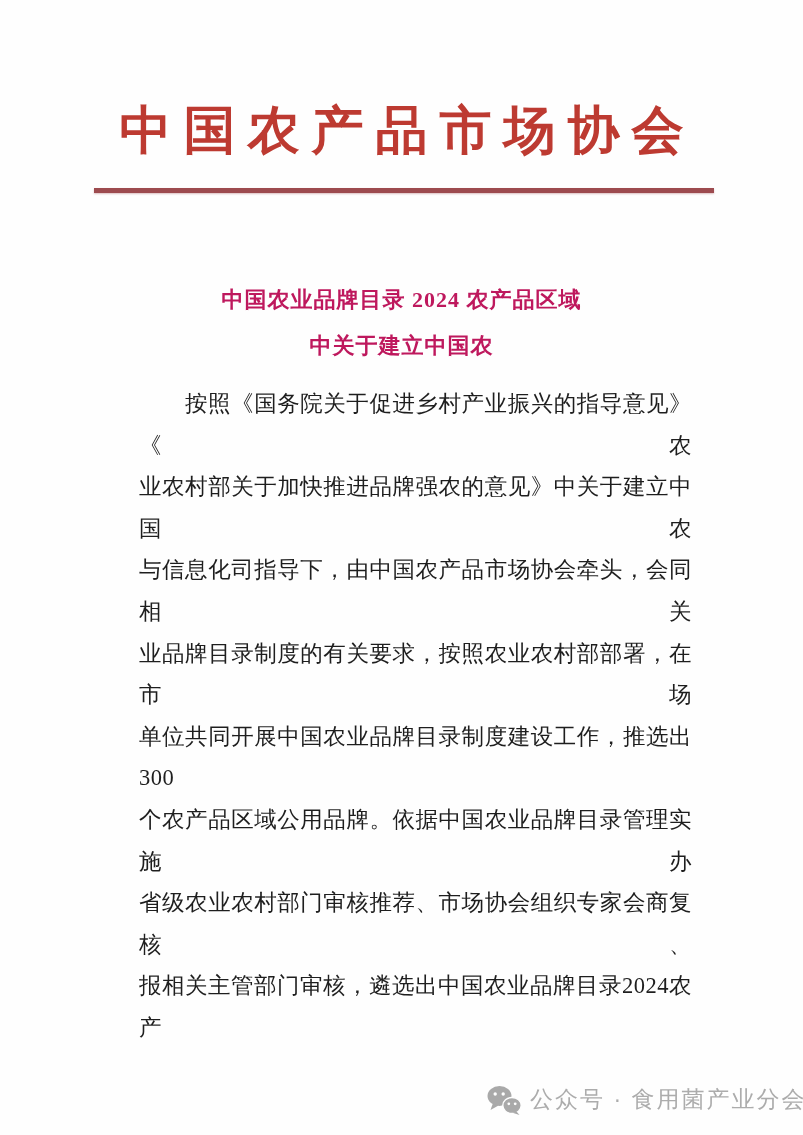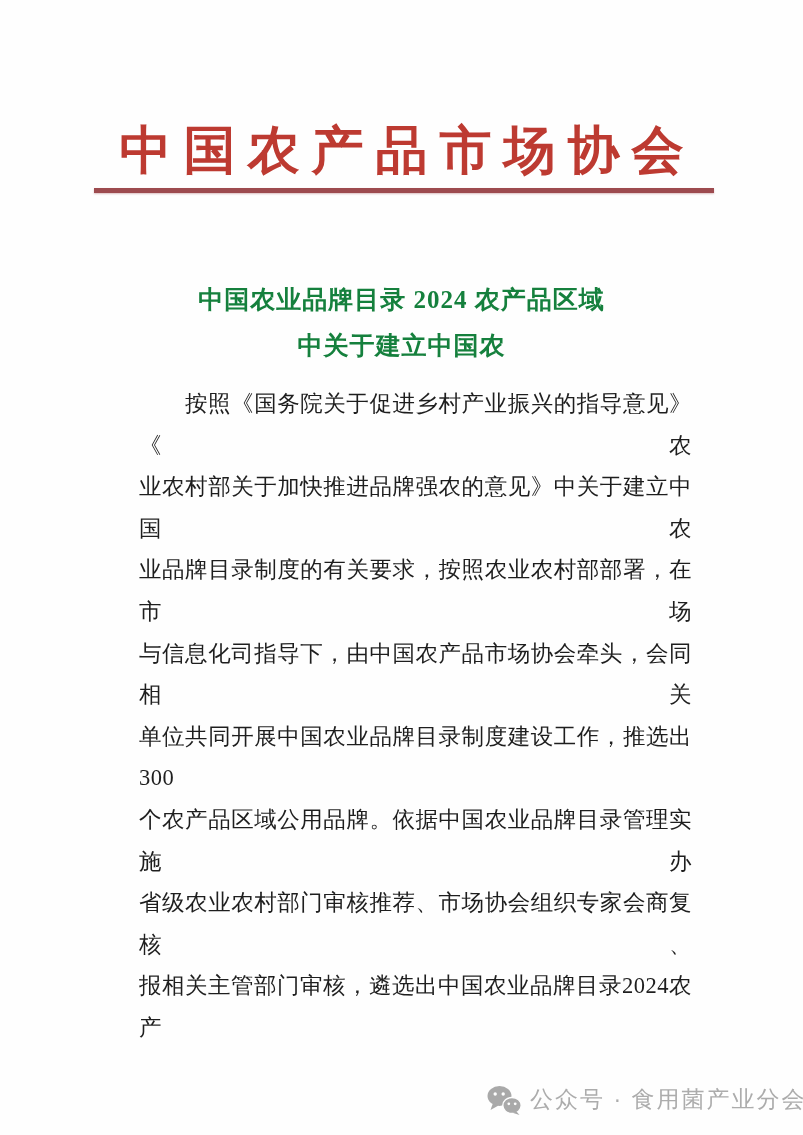--- a/index.html
+++ b/index.html
@@ -29,7 +29,6 @@
     letter-spacing: 12px;
     white-space: nowrap;
     text-indent: 12px; 
-    margin-top: 20px;
   }
   .rule {
     position: absolute;

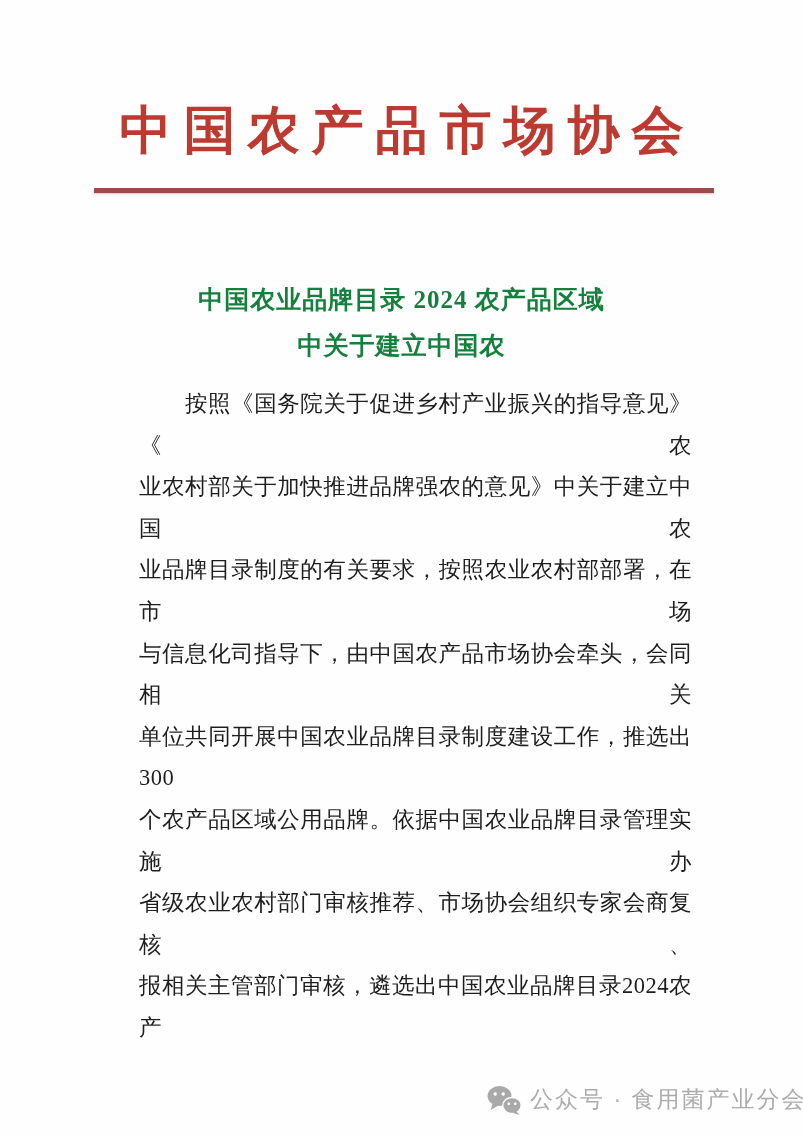--- a/index.html
+++ b/index.html
@@ -47,8 +47,8 @@
     left: 0;
     width: 100%;
     text-align: center;
-    color: #15803d;
-    font-size: 25px;
+    color: #be185d;
+    font-size: 22px;
     font-weight: 700;
     line-height: 46px;
     letter-spacing: 1px;

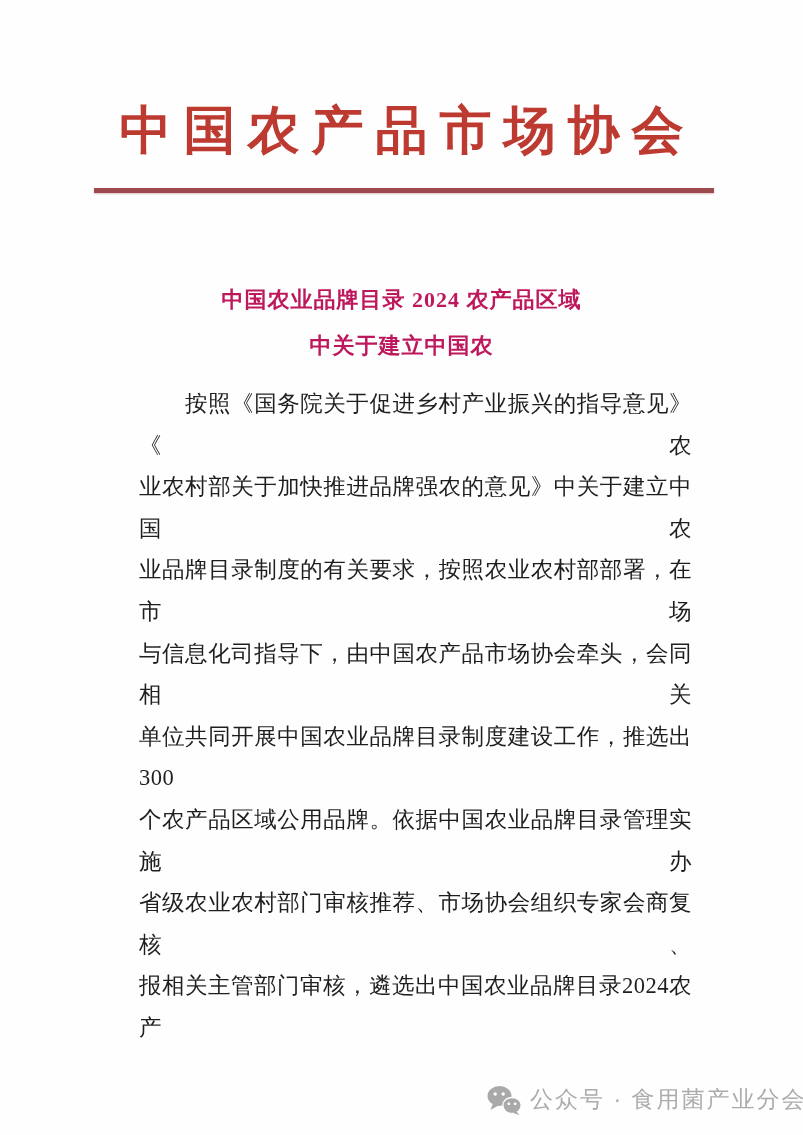--- a/index.html
+++ b/index.html
@@ -114,8 +114,8 @@
   <div class="body-text">
     <div class="body-line first">按照《国务院关于促进乡村产业振兴的指导意见》《农</div>
     <div class="body-line">业农村部关于加快推进品牌强农的意见》中关于建立中国农</div>
+    <div class="body-line">与信息化司指导下，由中国农产品市场协会牵头，会同相关</div>
     <div class="body-line">业品牌目录制度的有关要求，按照农业农村部部署，在市场</div>
-    <div class="body-line">与信息化司指导下，由中国农产品市场协会牵头，会同相关</div>
     <div class="body-line">单位共同开展中国农业品牌目录制度建设工作，推选出300</div>
     <div class="body-line">个农产品区域公用品牌。依据中国农业品牌目录管理实施办</div>
     <div class="body-line">省级农业农村部门审核推荐、市场协会组织专家会商复核、</div>

